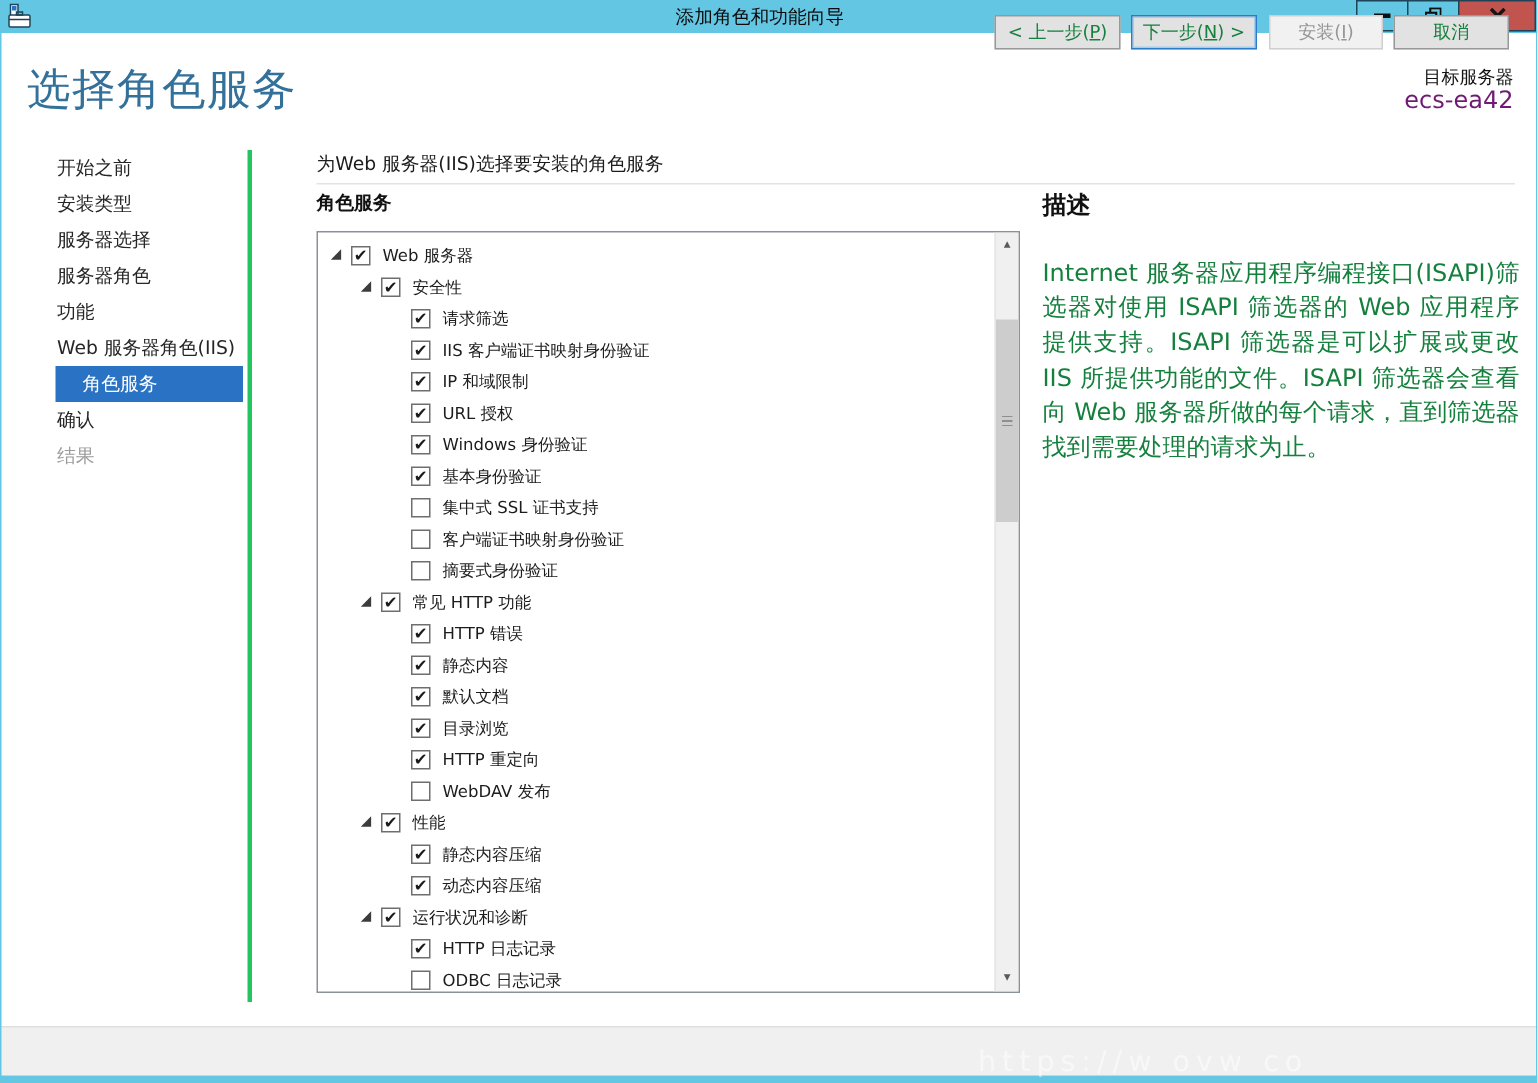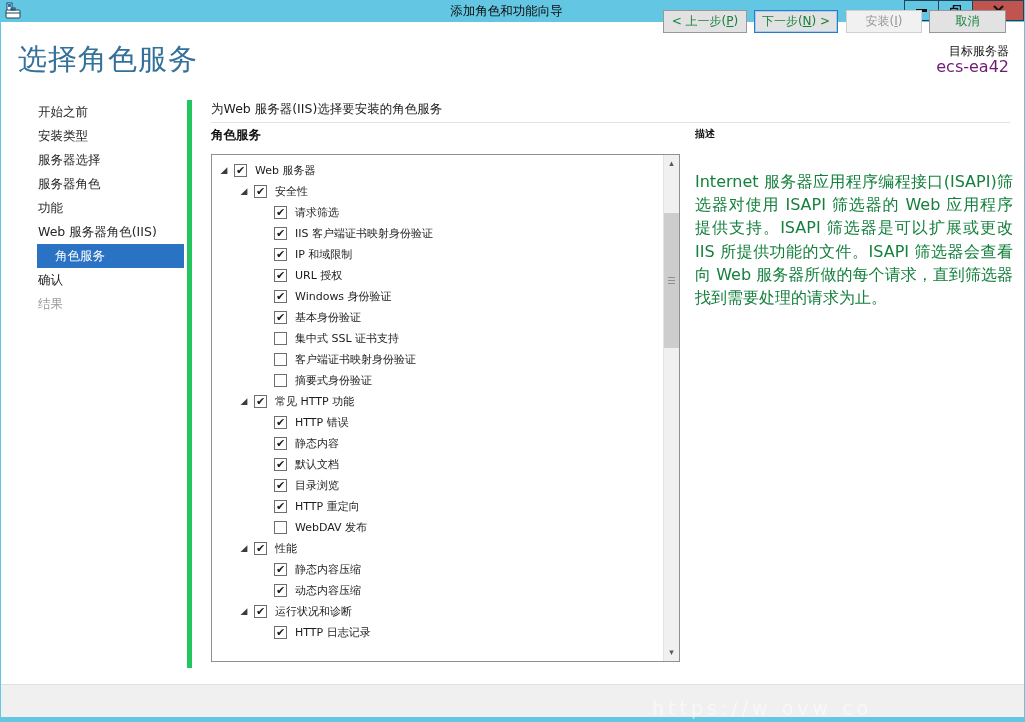--- a/index.html
+++ b/index.html
@@ -26,7 +26,7 @@
   .target-name { font-size:16px; color:#701a75; }
 
   
-  .sidebar { position:absolute; left:0; top:100px; width:192px; height:568px; border-right:5px solid #22c55e; background:#fff; }
+  .sidebar { position:absolute; left:0; top:100px; width:168px; height:568px; border-right:3px solid #22c55e; background:#fff; }
   .nav-item { height:24px; line-height:24px; padding-left:38px; font-size:12.5px; color:#262626; white-space:nowrap; cursor:default; }
   .nav-item.selected { background:#2a72c3; color:#ffffff; margin-left:37px; margin-right:3px; padding-left:18px; }
   .nav-item.disabled { color:#9b9b9b; }

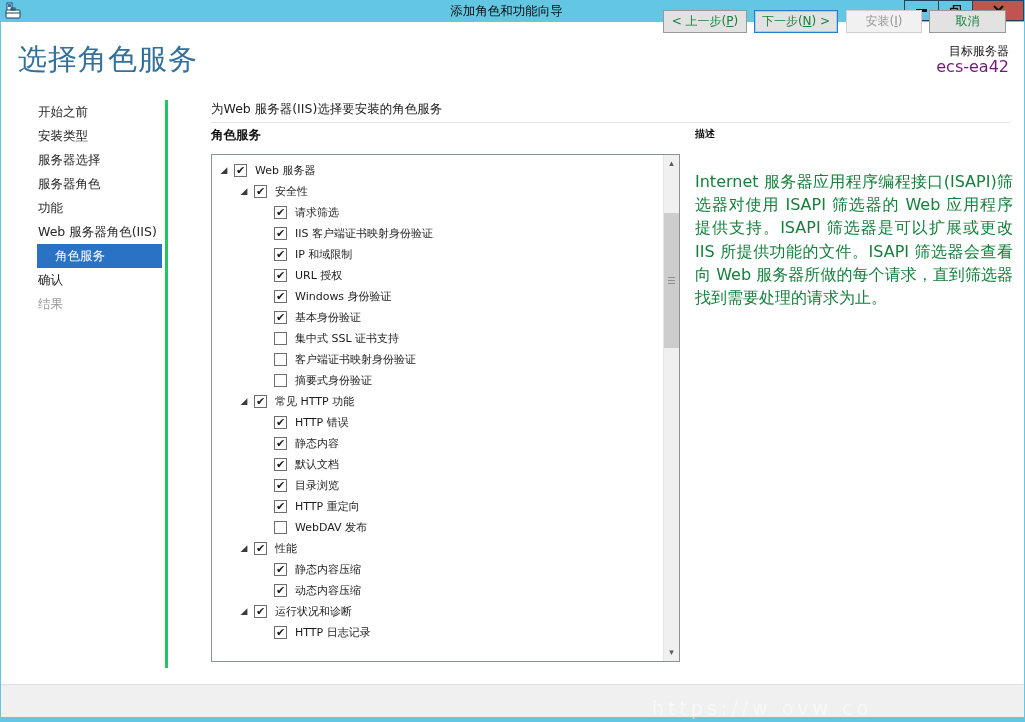--- a/index.html
+++ b/index.html
@@ -35,7 +35,7 @@
   .instruction { position:absolute; left:211px; top:101px; font-size:12.5px; color:#1c1c1c; }
   .main-sep { position:absolute; left:211px; right:15px; top:122px; border-top:1px solid #e3e3e3; }
   .tree-title { position:absolute; left:211px; top:127px; font-weight:bold; font-size:12.5px; color:#111; }
-  .desc-title { position:absolute; left:695px; top:127px; font-weight:bold; font-size:10px; color:#111; }
+  .desc-title { position:absolute; left:695px; top:127px; font-weight:bold; font-size:16px; color:#111; }
 
   .tree-box { position:absolute; left:211px; top:154px; width:469px; height:508px; border:1px solid #8a9199; background:#fff; overflow:hidden; }
   .tree-rows { position:absolute; left:0; top:5px; right:16px; bottom:0; overflow:hidden; }

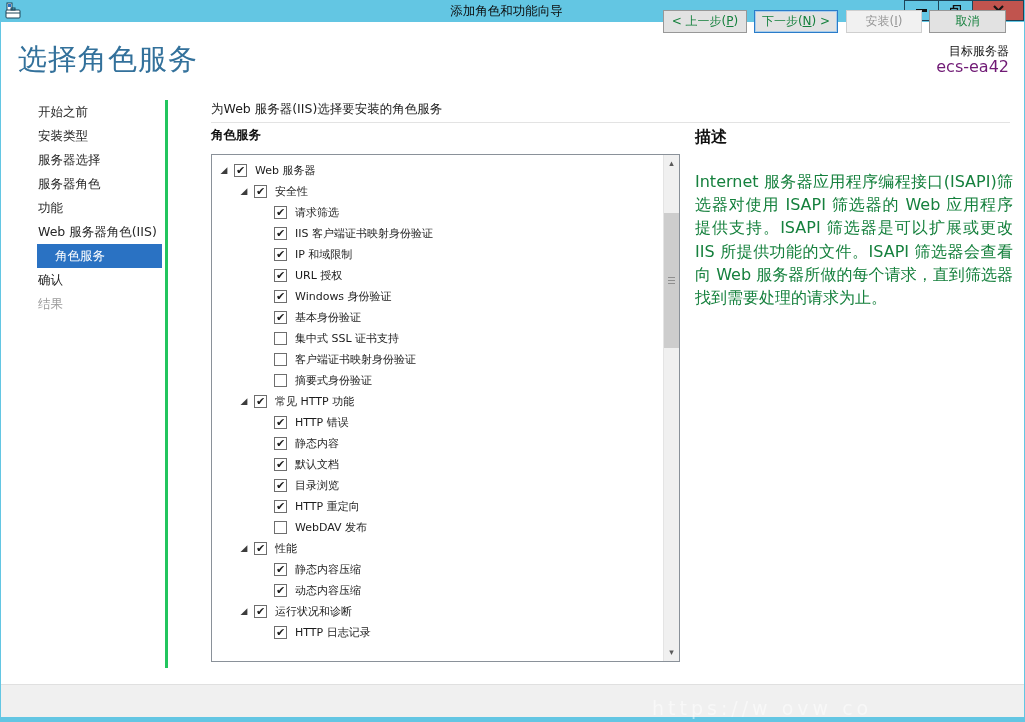--- a/index.html
+++ b/index.html
@@ -241,6 +241,11 @@
         <span class="cb checked">✔</span>
         <span class="lbl">HTTP 日志记录</span>
       </div>
+      <div class="tree-row">
+        <span class="arrow lv2"></span>
+        <span class="cb"></span>
+        <span class="lbl">ODBC 日志记录</span>
+      </div>
     </div>
   <div class="scrollbar">
     <div class="sb-arrow sb-up">▴</div>

